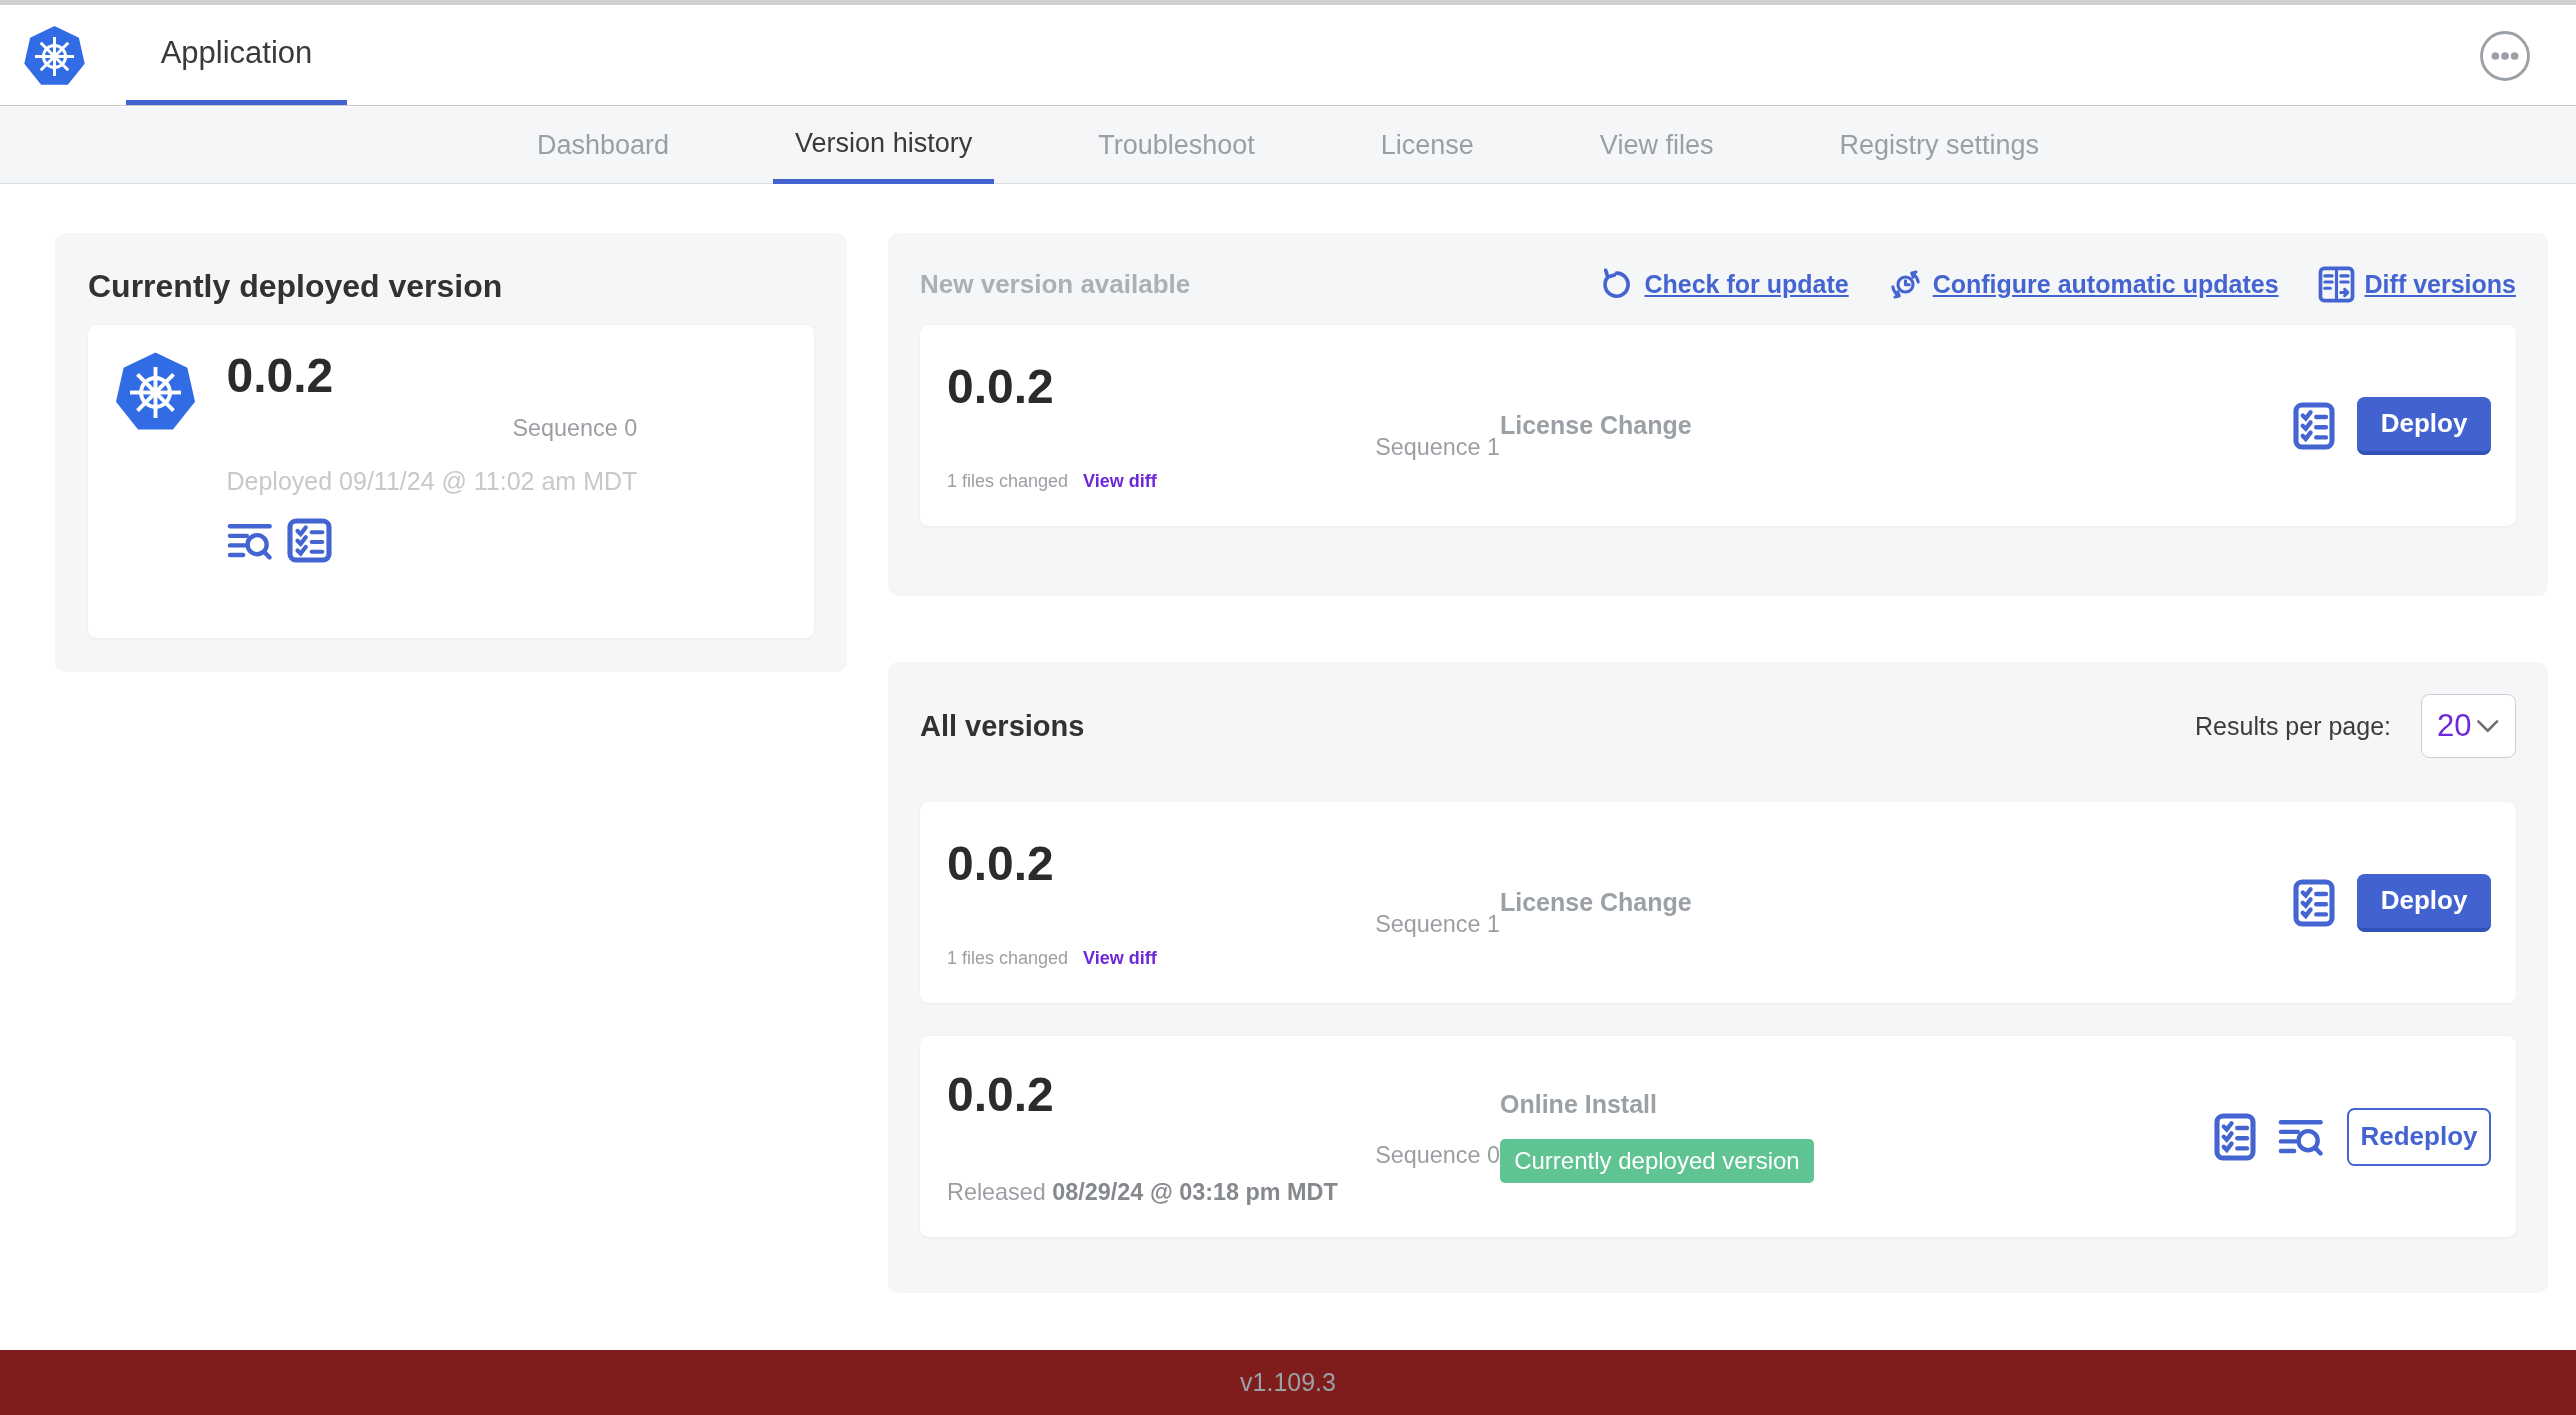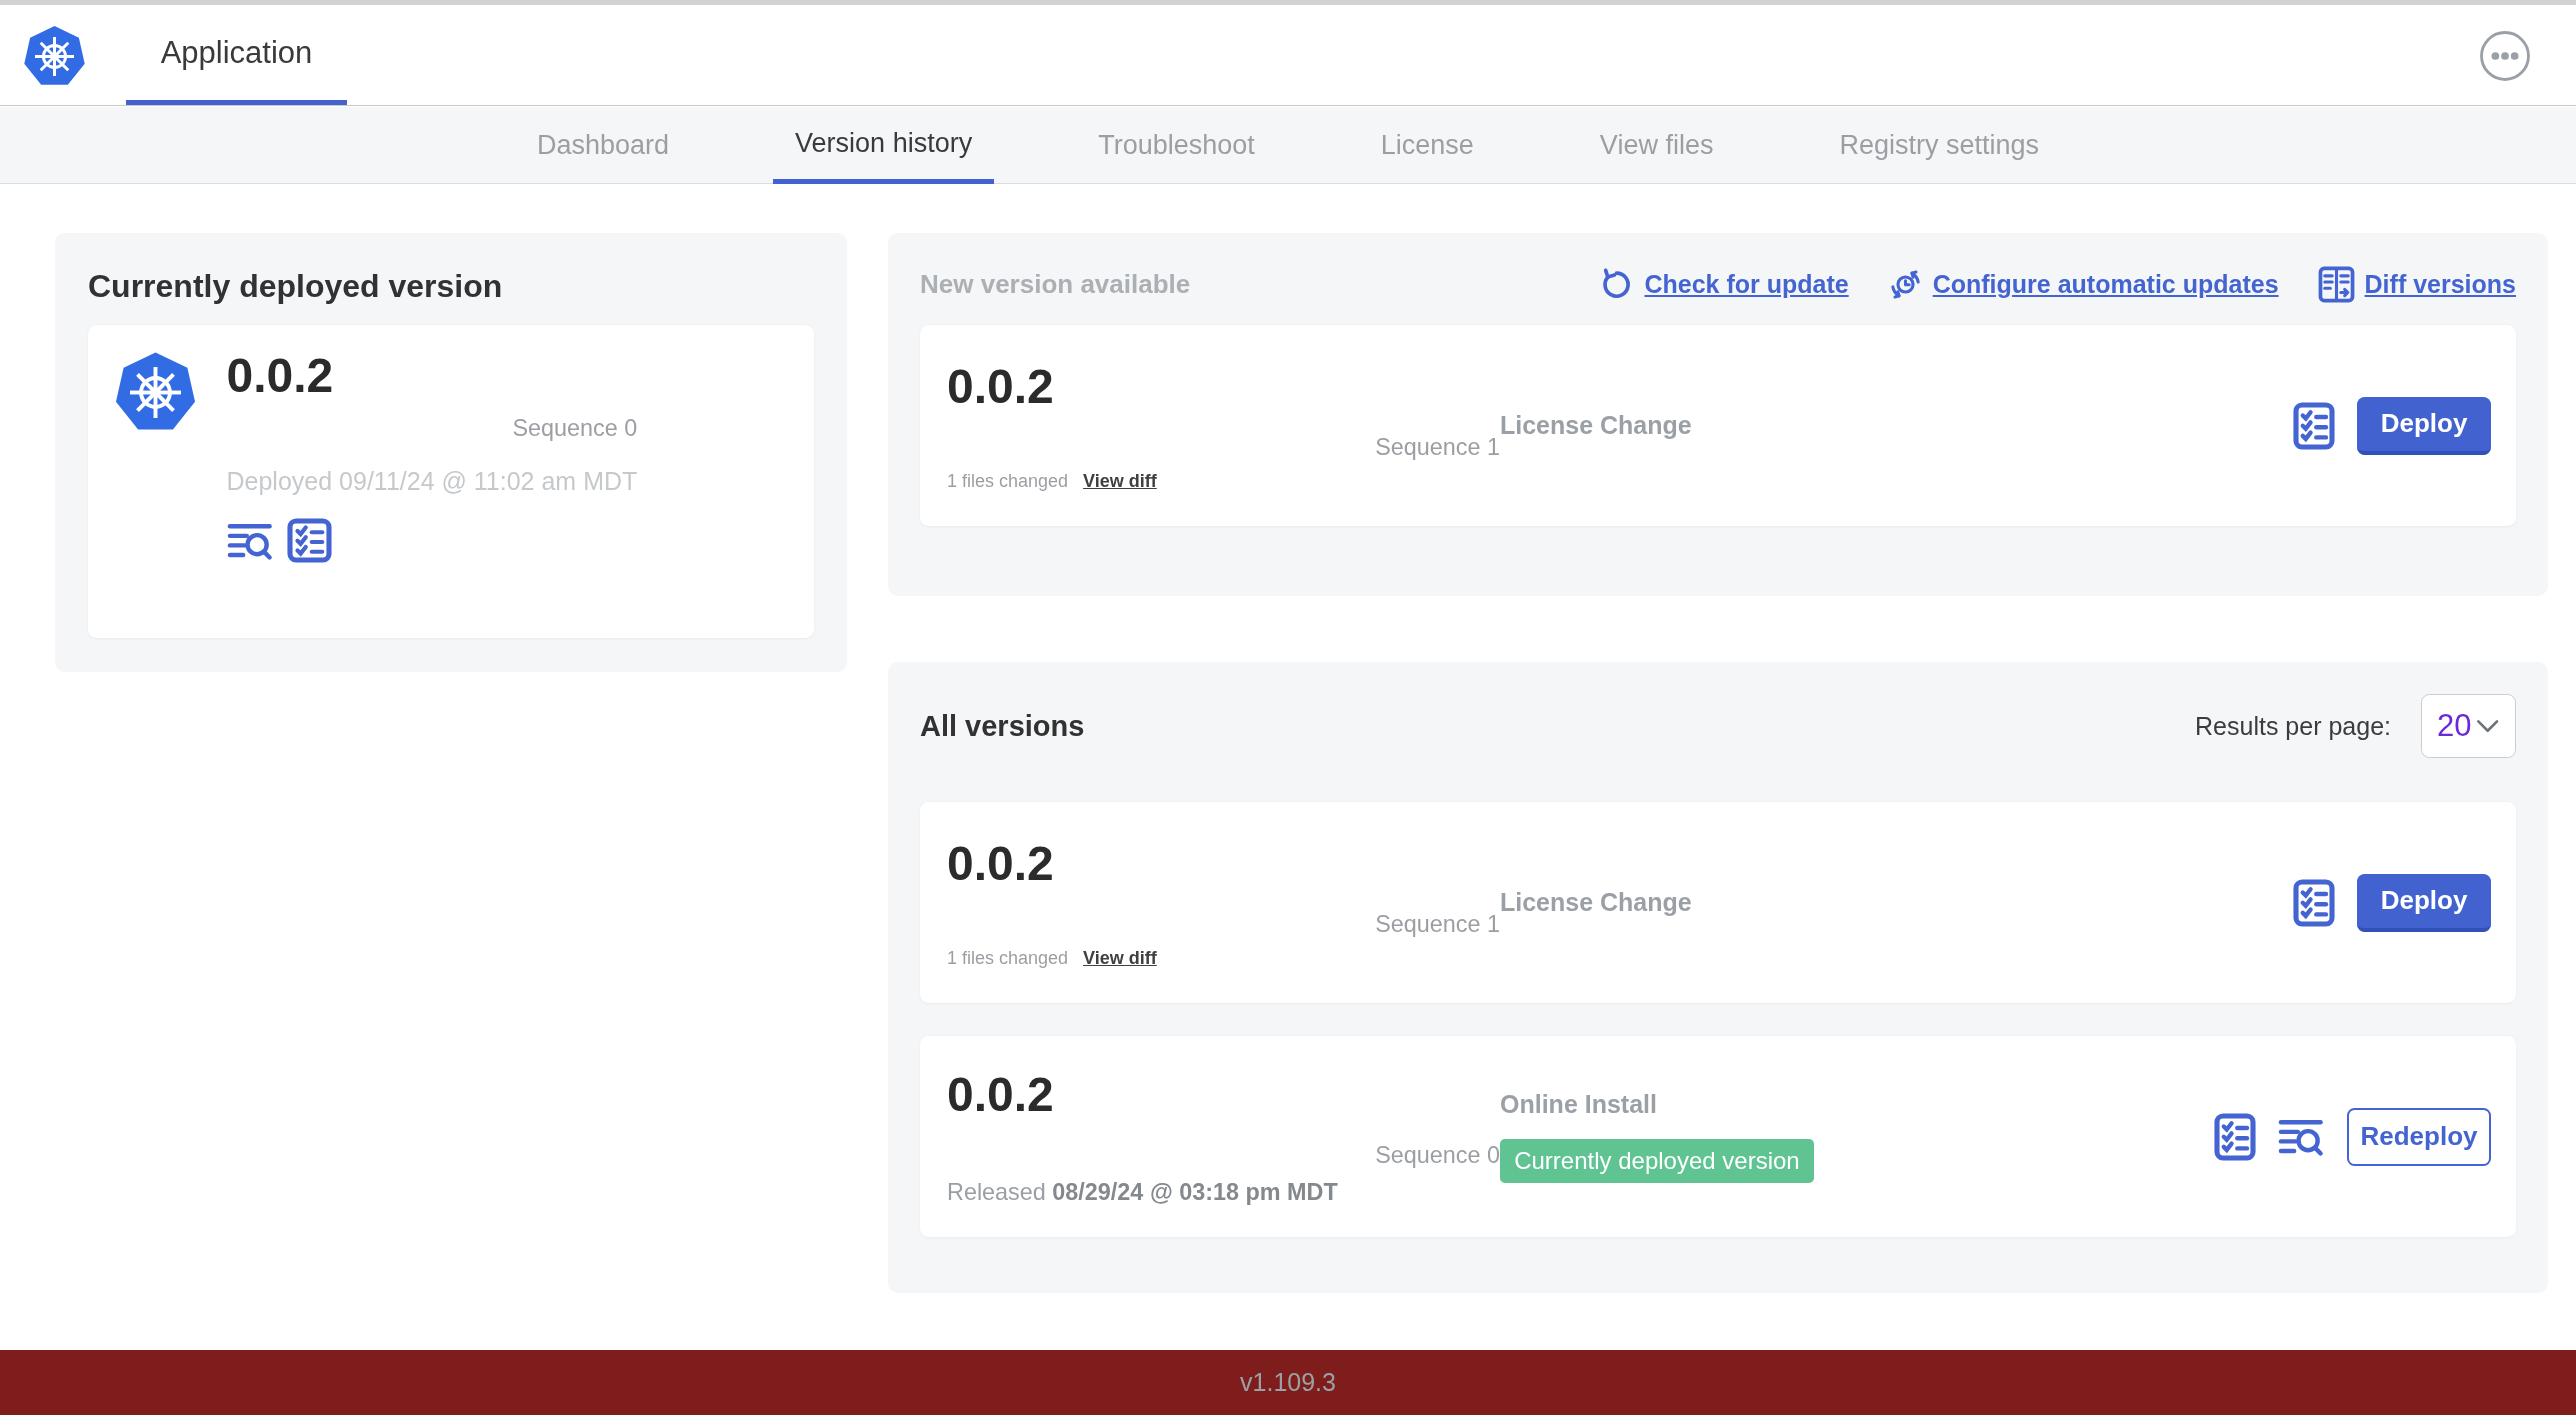--- a/index.html
+++ b/index.html
@@ -67,7 +67,7 @@
   .vcol{width:553px;}
   .vcol .vseq{margin-top:19px;}
   .vfiles{font-size:18px;color:#9b9fa3;margin-top:10px;display:flex;gap:15px;align-items:flex-end;}
-  .viewdiff{color:#404040;font-weight:600;text-decoration:underline;cursor:pointer;}
+  .viewdiff{color:#6d28d9;font-weight:600;cursor:pointer;}
   .vreleased{font-size:23.4px;color:#9b9fa3;margin-top:10px;}
   .vreleased b{color:#85898d;}
   .mcol{flex:1;}

